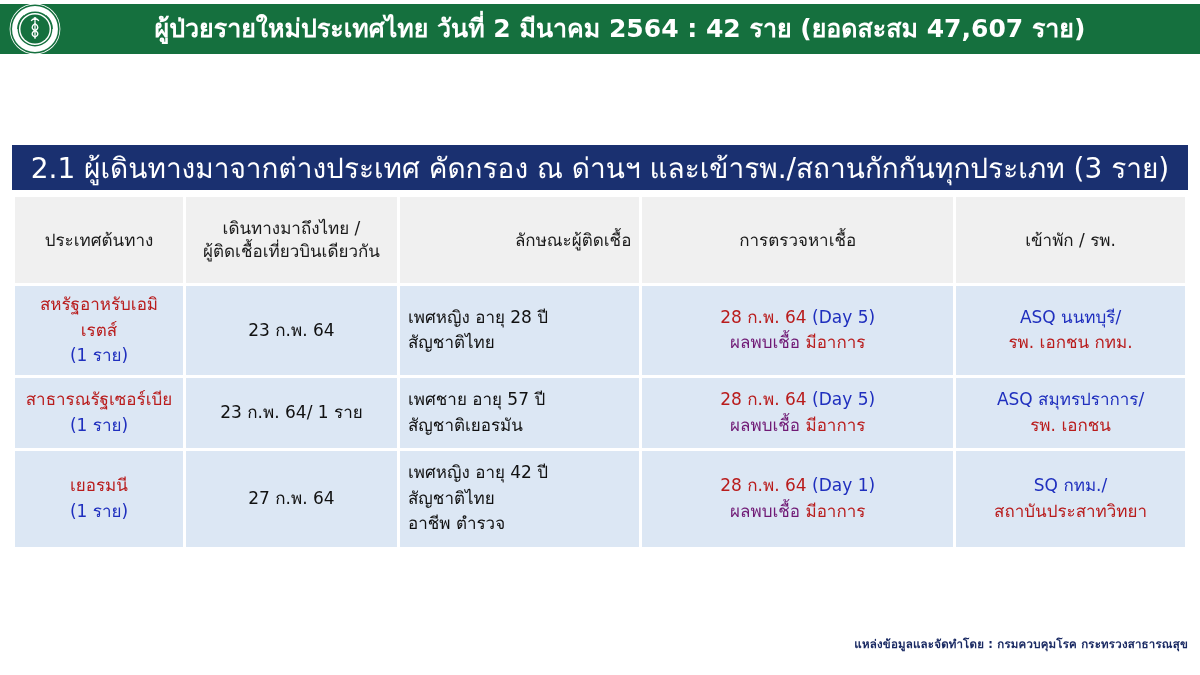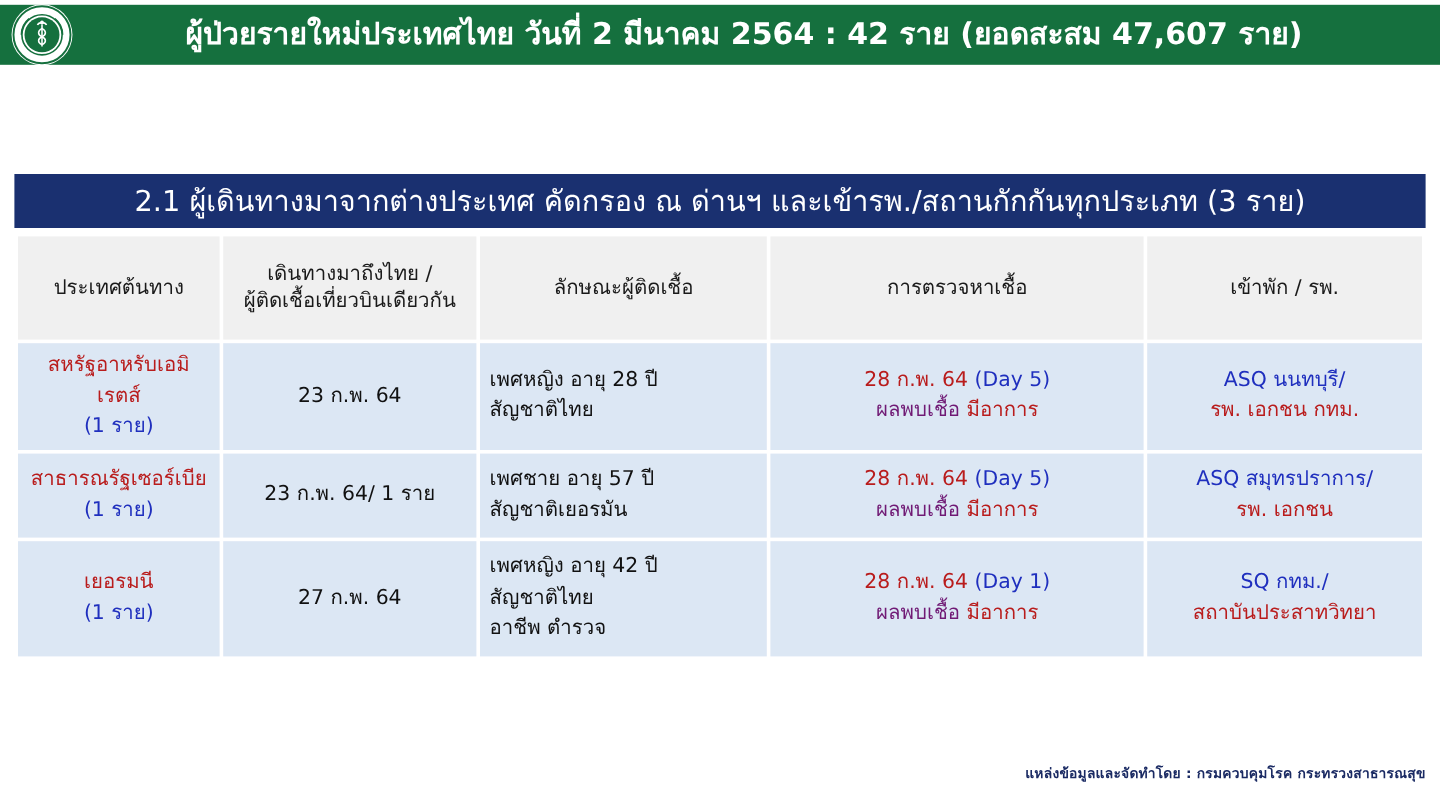--- a/index.html
+++ b/index.html
@@ -86,7 +86,7 @@
 
   .subtitle-text {
     color: #ffffff;
-    font-size: 24px;
+    font-size: 28px;
     font-weight: normal;
     white-space: nowrap;
   }

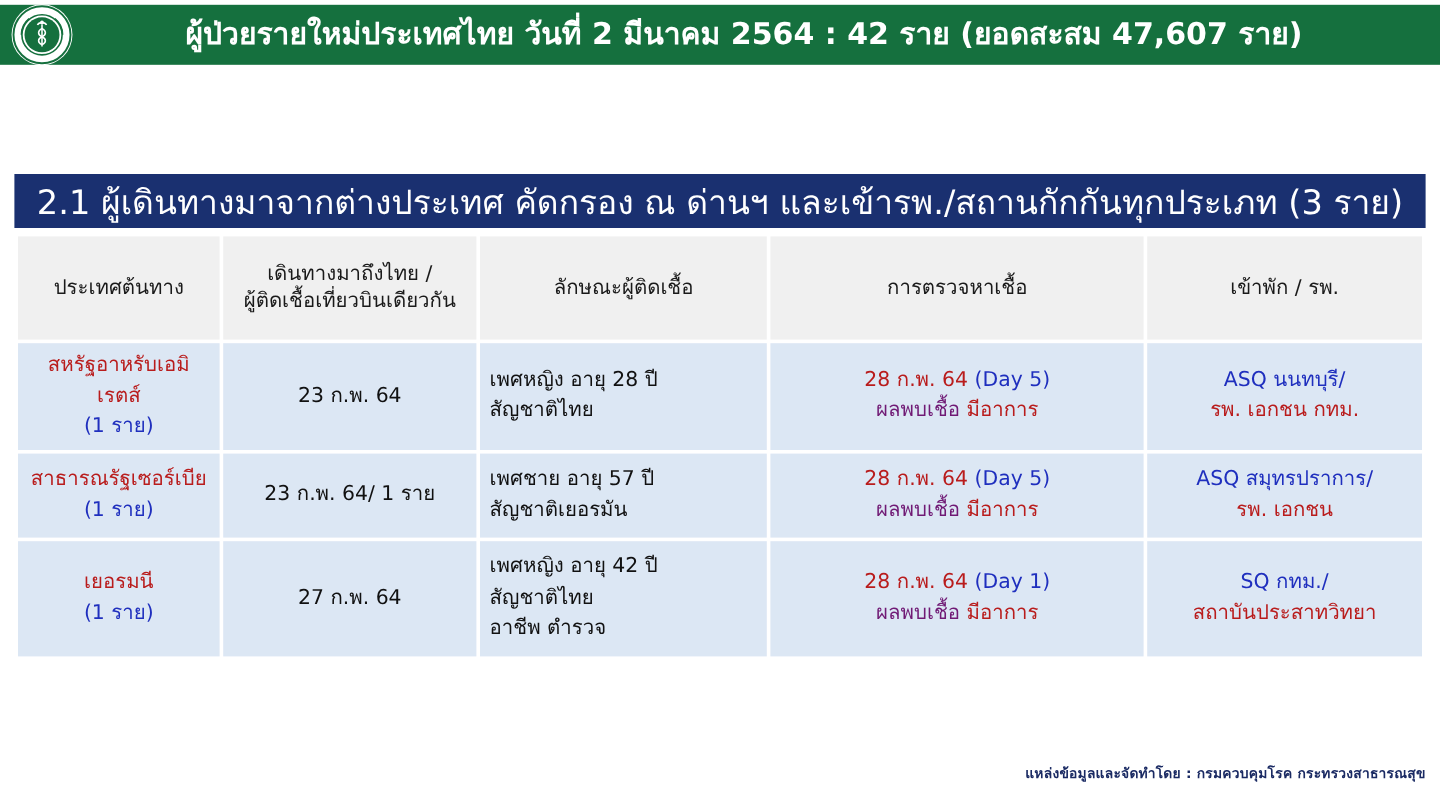--- a/index.html
+++ b/index.html
@@ -196,7 +196,7 @@
             <span>เดินทางมาถึงไทย /</span><br>
             <span>ผู้ติดเชื้อเที่ยวบินเดียวกัน</span>
           </th>
-          <th class="c-profile" style="text-align:center;">ลักษณะผู้ติดเชื้อ</th>
+          <th class="c-profile" style="text-align:right;">ลักษณะผู้ติดเชื้อ</th>
           <th class="c-test">การตรวจหาเชื้อ</th>
           <th class="c-stay">เข้าพัก / รพ.</th>
         </tr>

